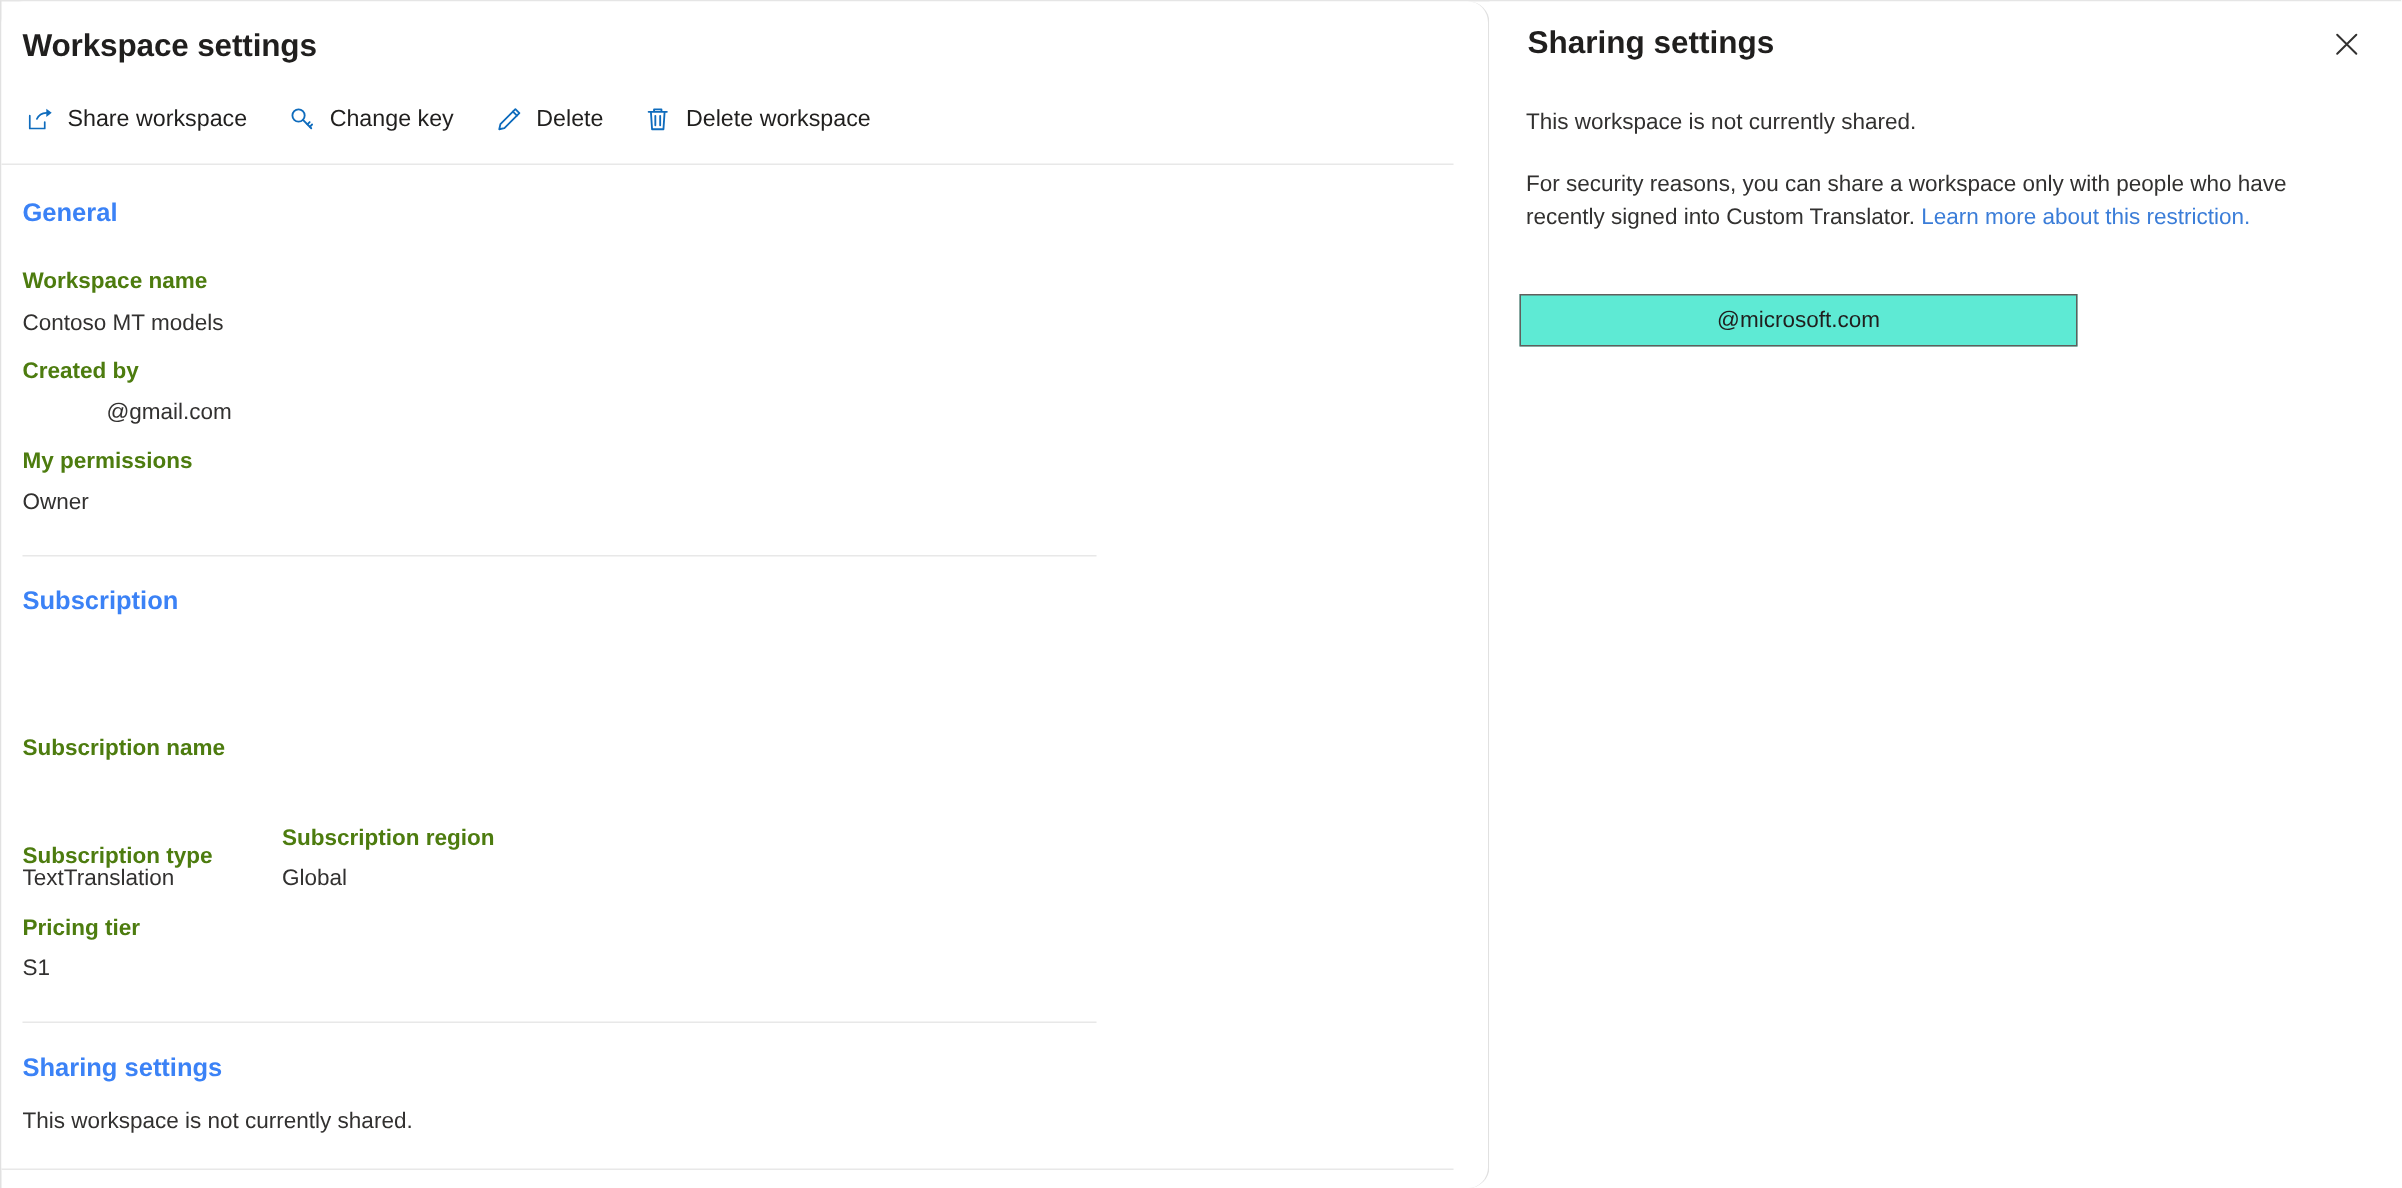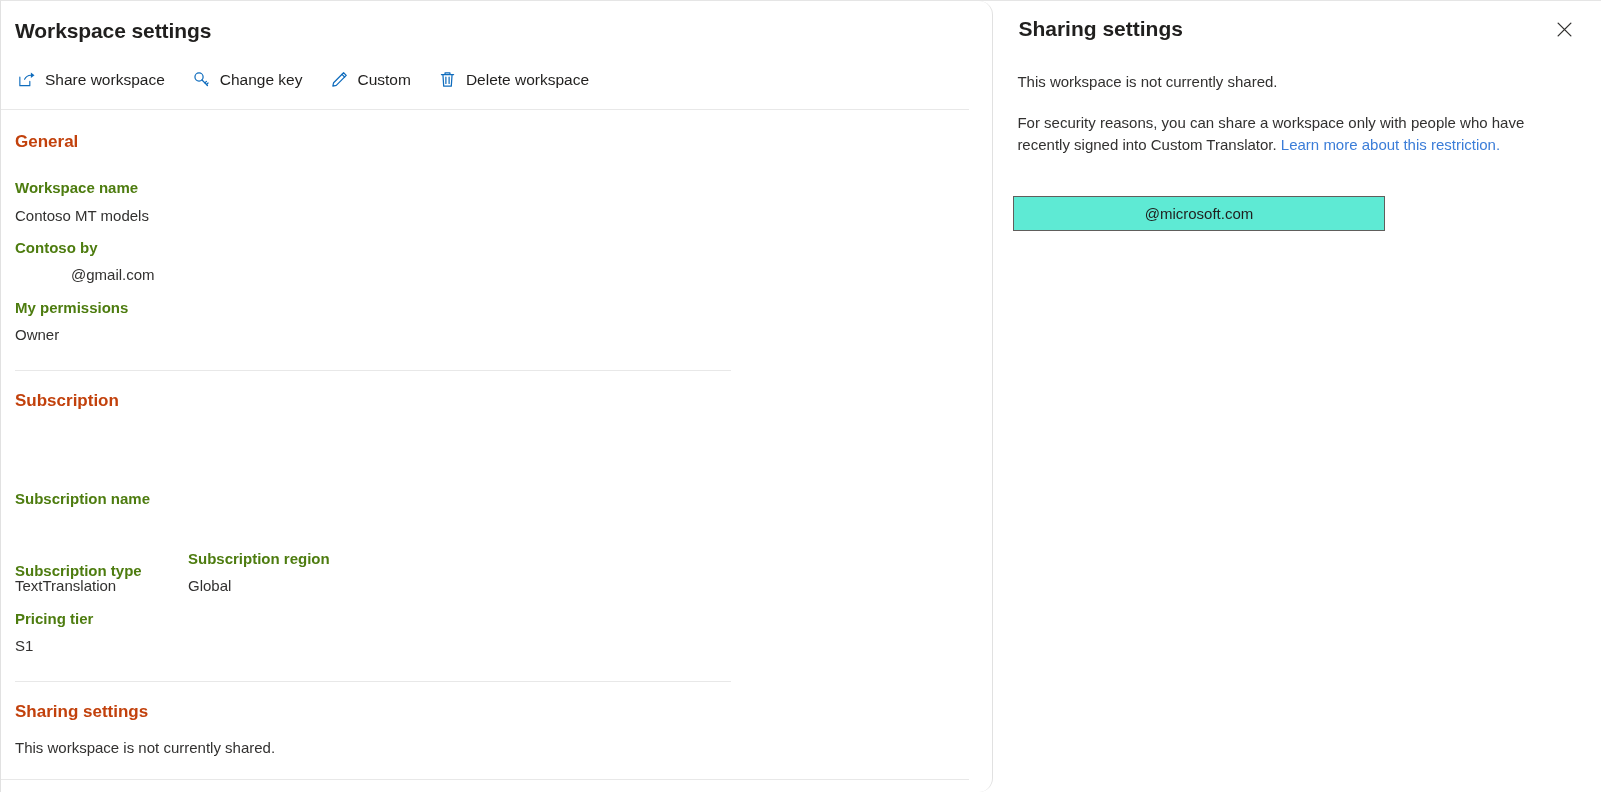--- a/index.html
+++ b/index.html
@@ -271,7 +271,7 @@
             <path d="M12.6 4.6L15.4 7.4" stroke-linecap="round"></path>
           </svg>
         </span>
-        <span class="tb-label">Custom</span>
+        <span class="tb-label">Delete</span>
       </button>
 
       <button class="tb-btn">

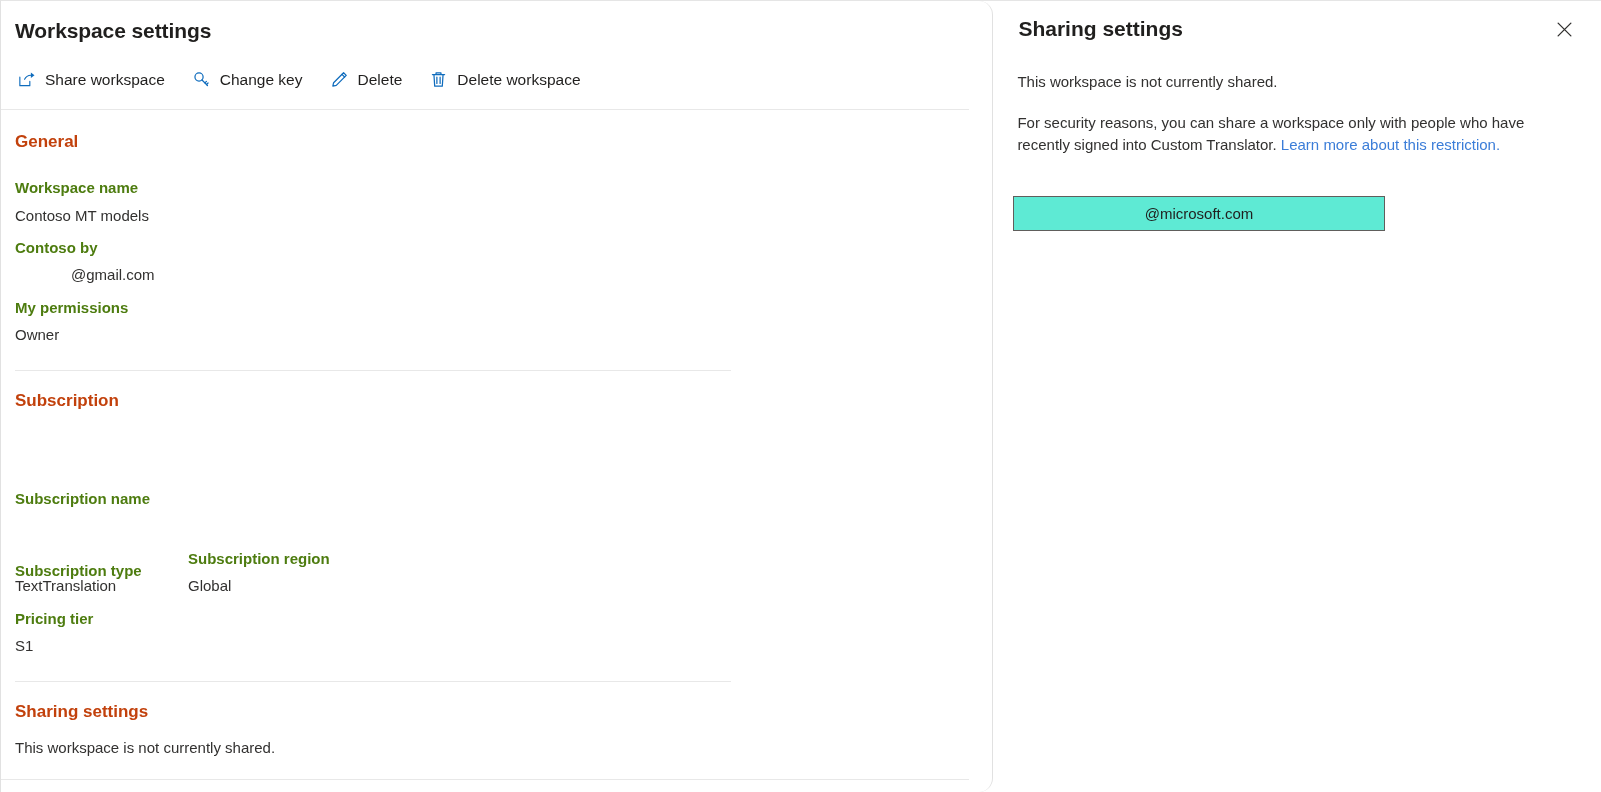--- a/index.html
+++ b/index.html
@@ -85,7 +85,7 @@
   .section-head {
     font-size: 17px;
     font-weight: 600;
-    color: #c2410c;
+    color: #3b82f6;
   }
   .field-label {
     font-size: 15px;

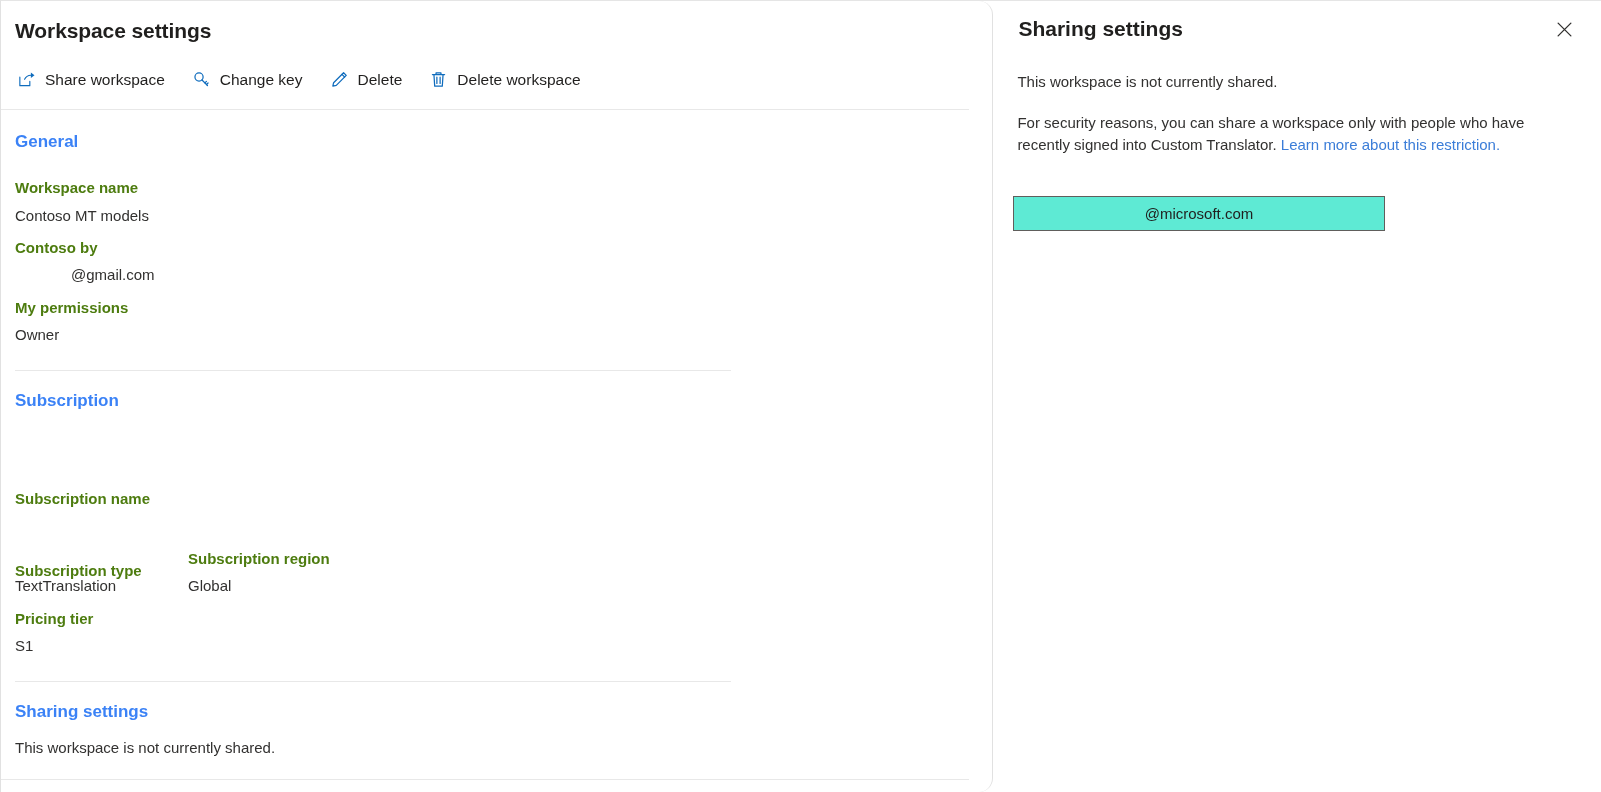--- a/index.html
+++ b/index.html
@@ -295,7 +295,7 @@
     <div class="blk field-label" style="left:14px; top:178px;">Workspace name</div>
     <div class="blk field-value" style="left:14px; top:206px;">Contoso MT models</div>
 
-    <div class="blk field-label" style="left:14px; top:238px;">Contoso by</div>
+    <div class="blk field-label" style="left:14px; top:238px;">Created by</div>
     <div class="blk field-value" style="left:70px; top:265px;">@gmail.com</div>
 
     <div class="blk field-label" style="left:14px; top:298px;">My permissions</div>

